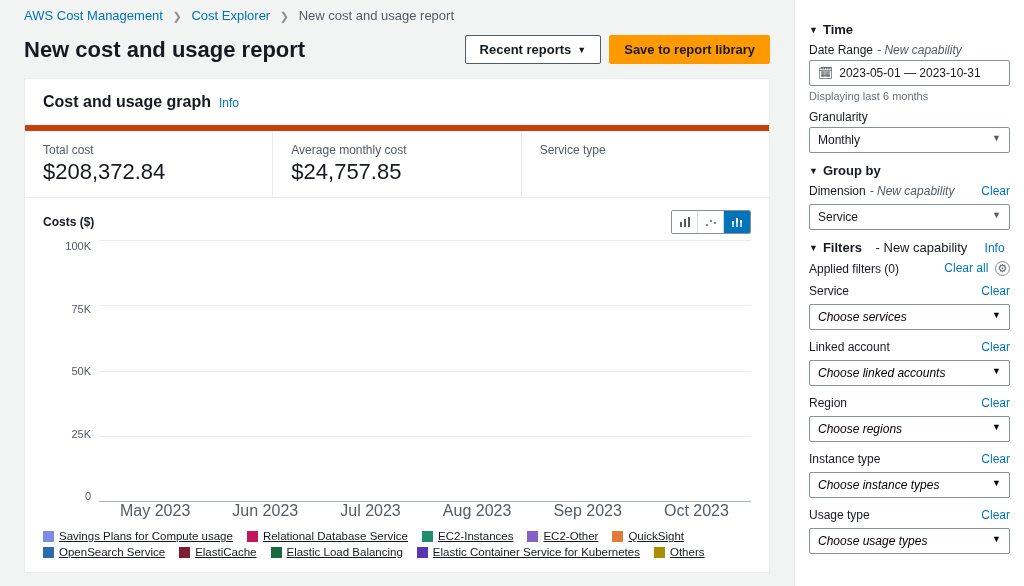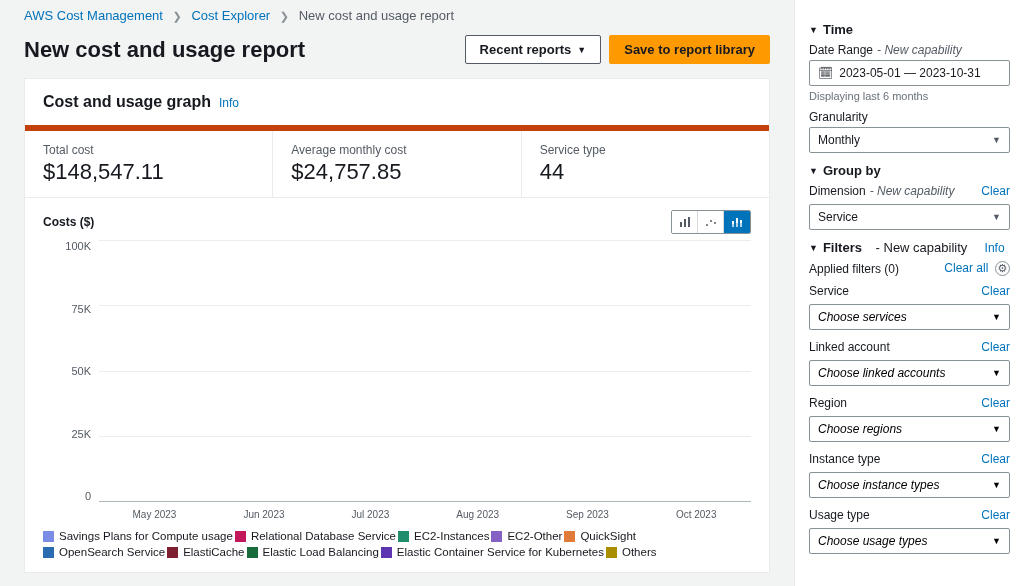--- a/index.html
+++ b/index.html
@@ -69,7 +69,7 @@
   .field-label .newcap { font-style: italic; color:#545b64; }
   .field-row { display:flex; justify-content:space-between; align-items:baseline; margin-bottom:3px;}
   .clear-link { color:#0073bb; font-size:12px; cursor:pointer; }
-  .select { width:100%; border:1px solid #879196; border-radius:2px; padding:5px 8px; font-size:12px; display:flex; justify-content:space-between; align-items:center; background:#fff; cursor:pointer; margin-bottom:10px; }
+  .select { width:100%; border:1px solid #879196; border-radius:2px; padding:5px 8px; font-size:12px; display:flex; justify-content:space-between; align-items:flex-start; background:#fff; cursor:pointer; margin-bottom:10px; }
   .select.placeholder span { color:#000000; font-style:italic; }
   .select .tri { font-size:9px; color:#545b64; }
   .date-input { width:100%; border:1px solid #879196; border-radius:2px; padding:5px 8px; font-size:12px; display:flex; gap:6px; align-items:center; margin-bottom:4px; }

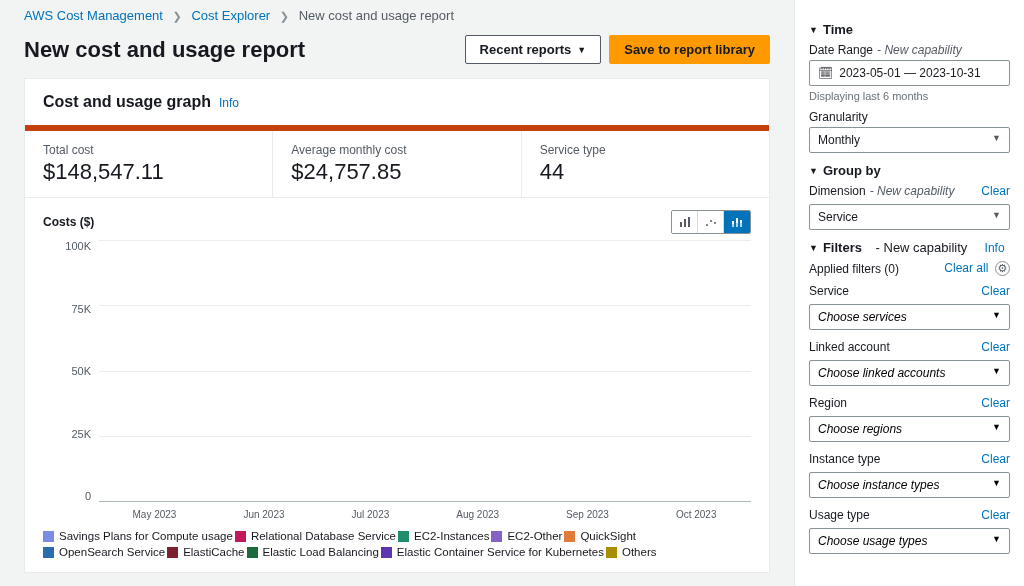--- a/index.html
+++ b/index.html
@@ -111,7 +111,7 @@
       <div class="stats">
         <div class="stat">
           <div class="stat-label">Total cost</div>
-          <div class="stat-value">$148,547.11</div>
+          <div class="stat-value">$208,372.84</div>
         </div>
         <div class="stat">
           <div class="stat-label">Average monthly cost</div>

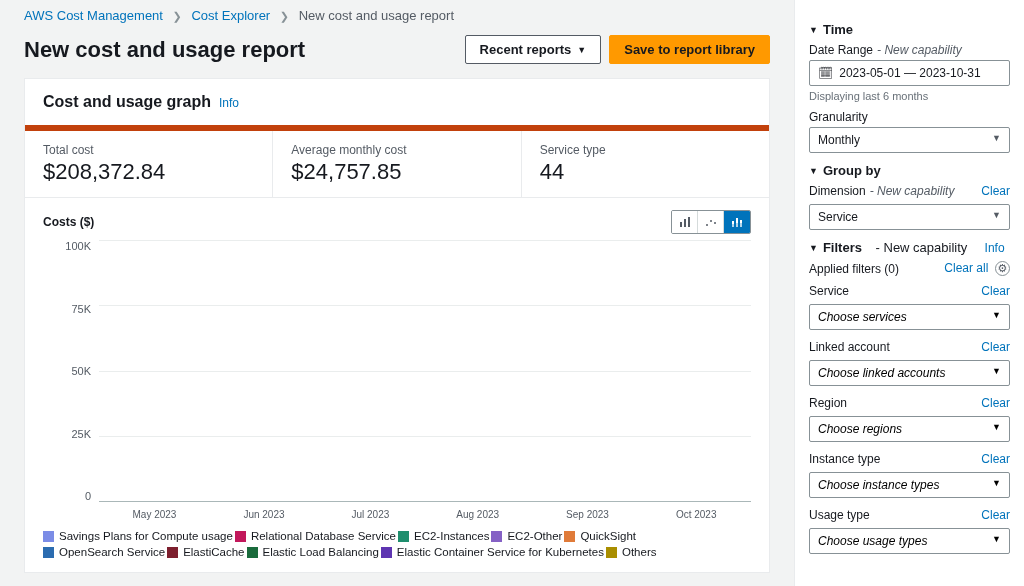--- a/index.html
+++ b/index.html
@@ -119,7 +119,6 @@
         </div>
         <div class="stat">
           <div class="stat-label">Service type</div>
-          <div class="stat-value">44</div>
         </div>
       </div>
 

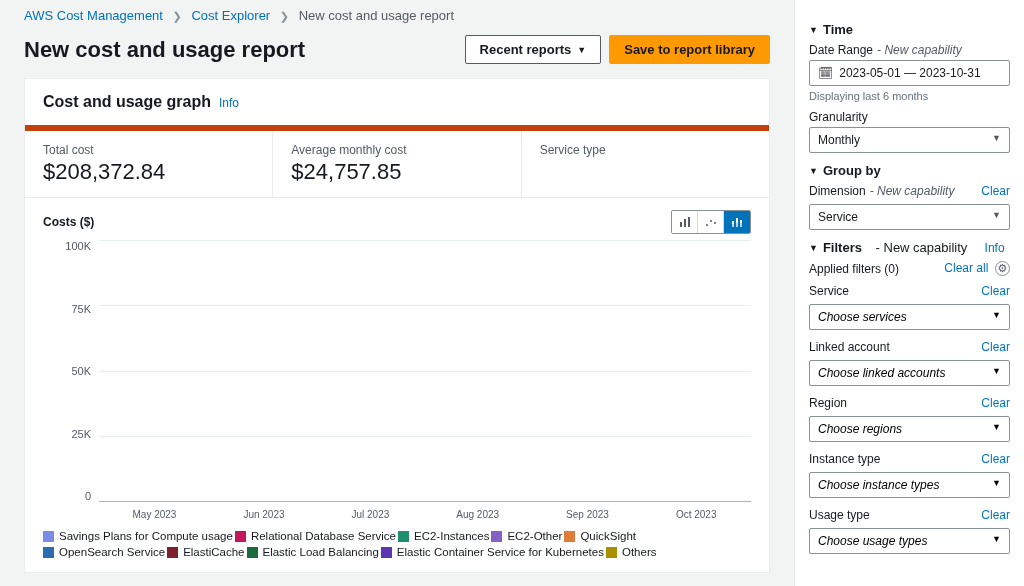--- a/index.html
+++ b/index.html
@@ -53,7 +53,7 @@
   .bars { position:absolute; inset:0 0 18px 0; display:flex; align-items:flex-end; justify-content:space-around; }
   .bar-group { width: 44px; display:flex; flex-direction:column-reverse; }
   .seg { width:100%; }
-  .x-axis { position:absolute; bottom:0; left:0; right:1px; display:flex; justify-content:space-around; font-size:10px; color:#545b64; }
+  .x-axis { position:absolute; bottom:0; left:0; right:1px; display:flex; justify-content:space-around; font-size:16px; color:#545b64; }
 
   .legend { display:flex; flex-wrap:wrap; gap: 4px 2px; margin-top: 10px; font-size:11.5px; }
   .legend-item { display:flex; align-items:center; gap:5px; }

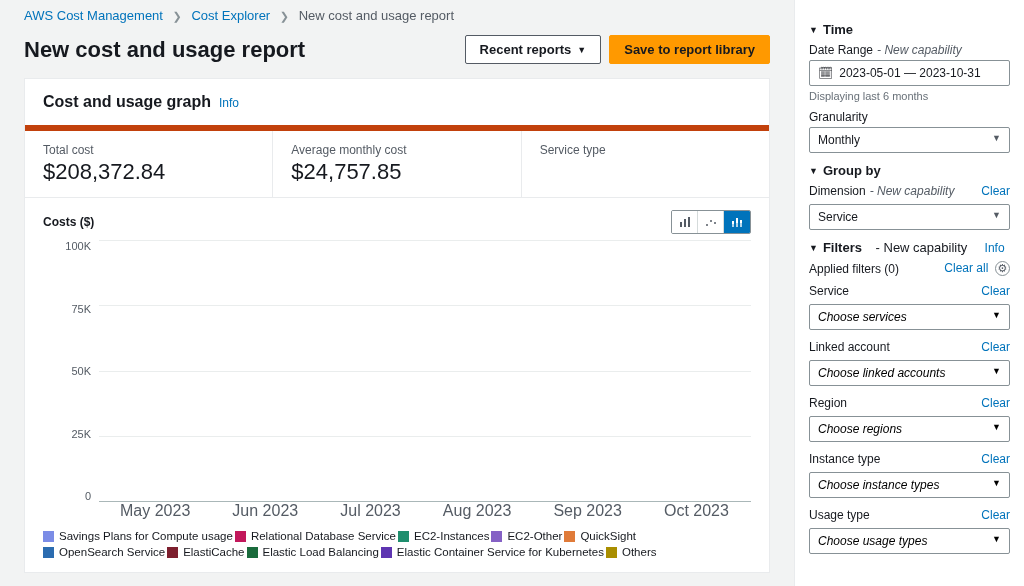--- a/index.html
+++ b/index.html
@@ -55,7 +55,7 @@
   .seg { width:100%; }
   .x-axis { position:absolute; bottom:0; left:0; right:1px; display:flex; justify-content:space-around; font-size:16px; color:#545b64; }
 
-  .legend { display:flex; flex-wrap:wrap; gap: 4px 2px; margin-top: 10px; font-size:11.5px; }
+  .legend { display:flex; flex-wrap:wrap; gap: 4px 14px; margin-top: 10px; font-size:11.5px;text-decoration:underline; }
   .legend-item { display:flex; align-items:center; gap:5px; }
   .swatch { width:11px; height:11px; display:inline-block; }
 

